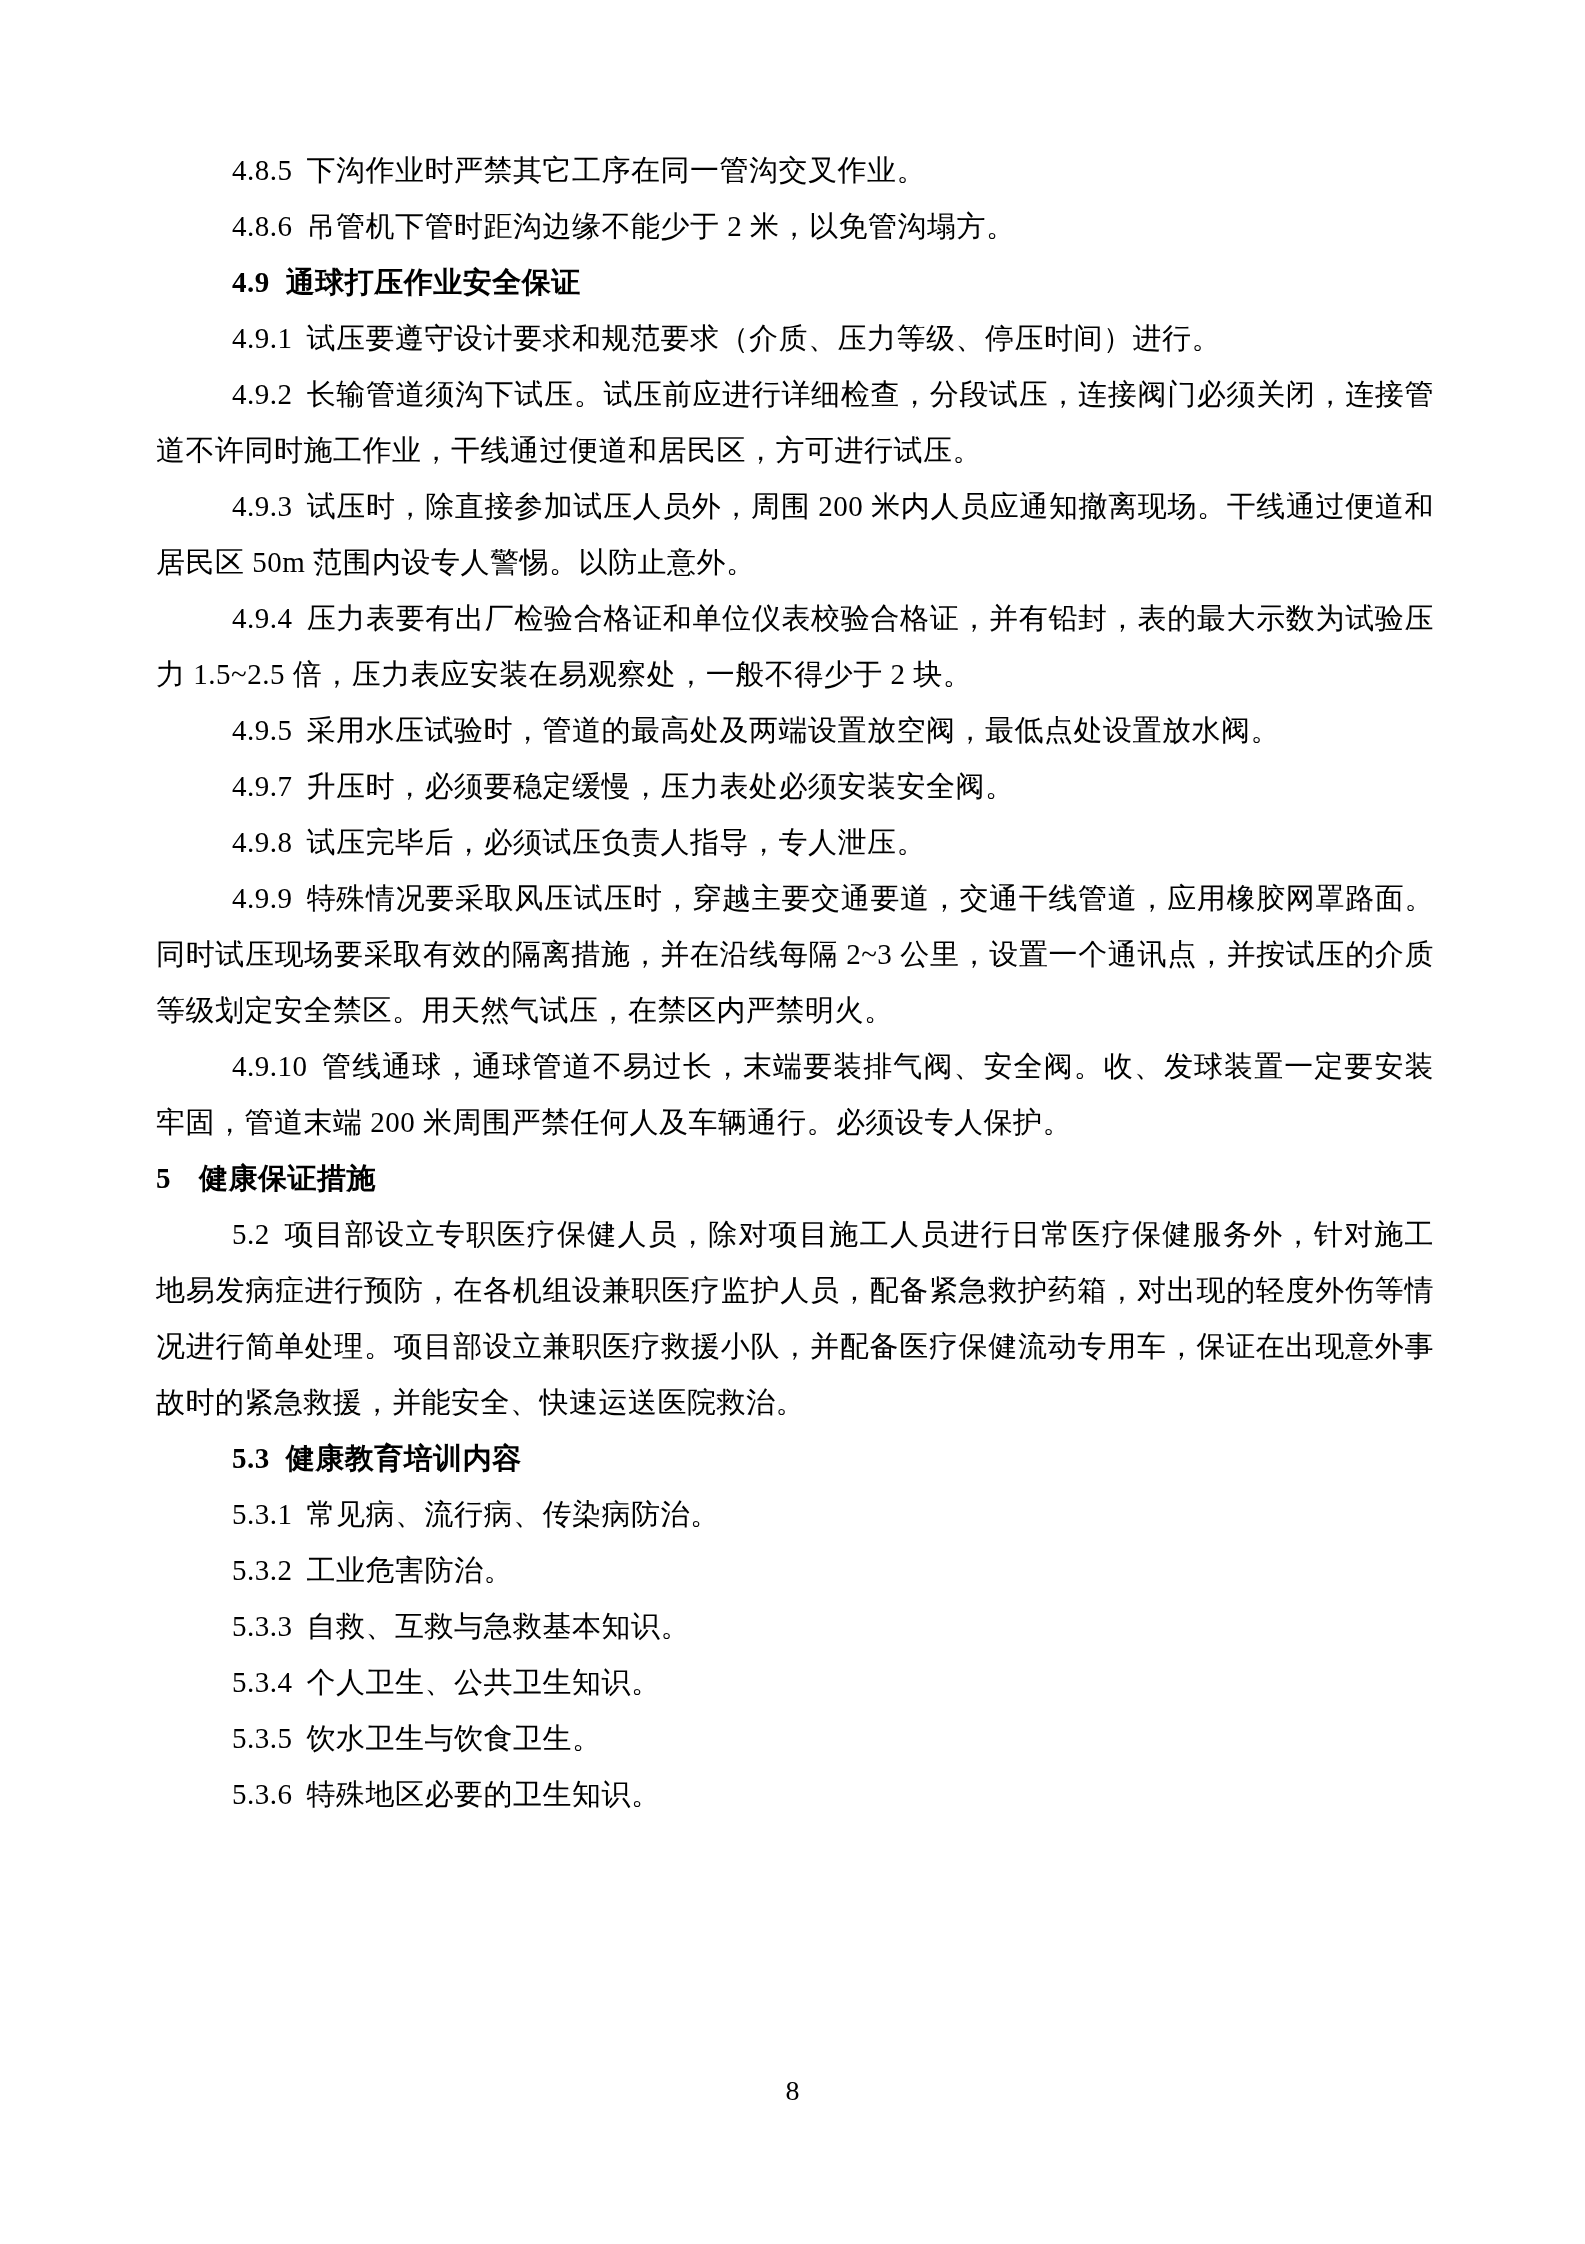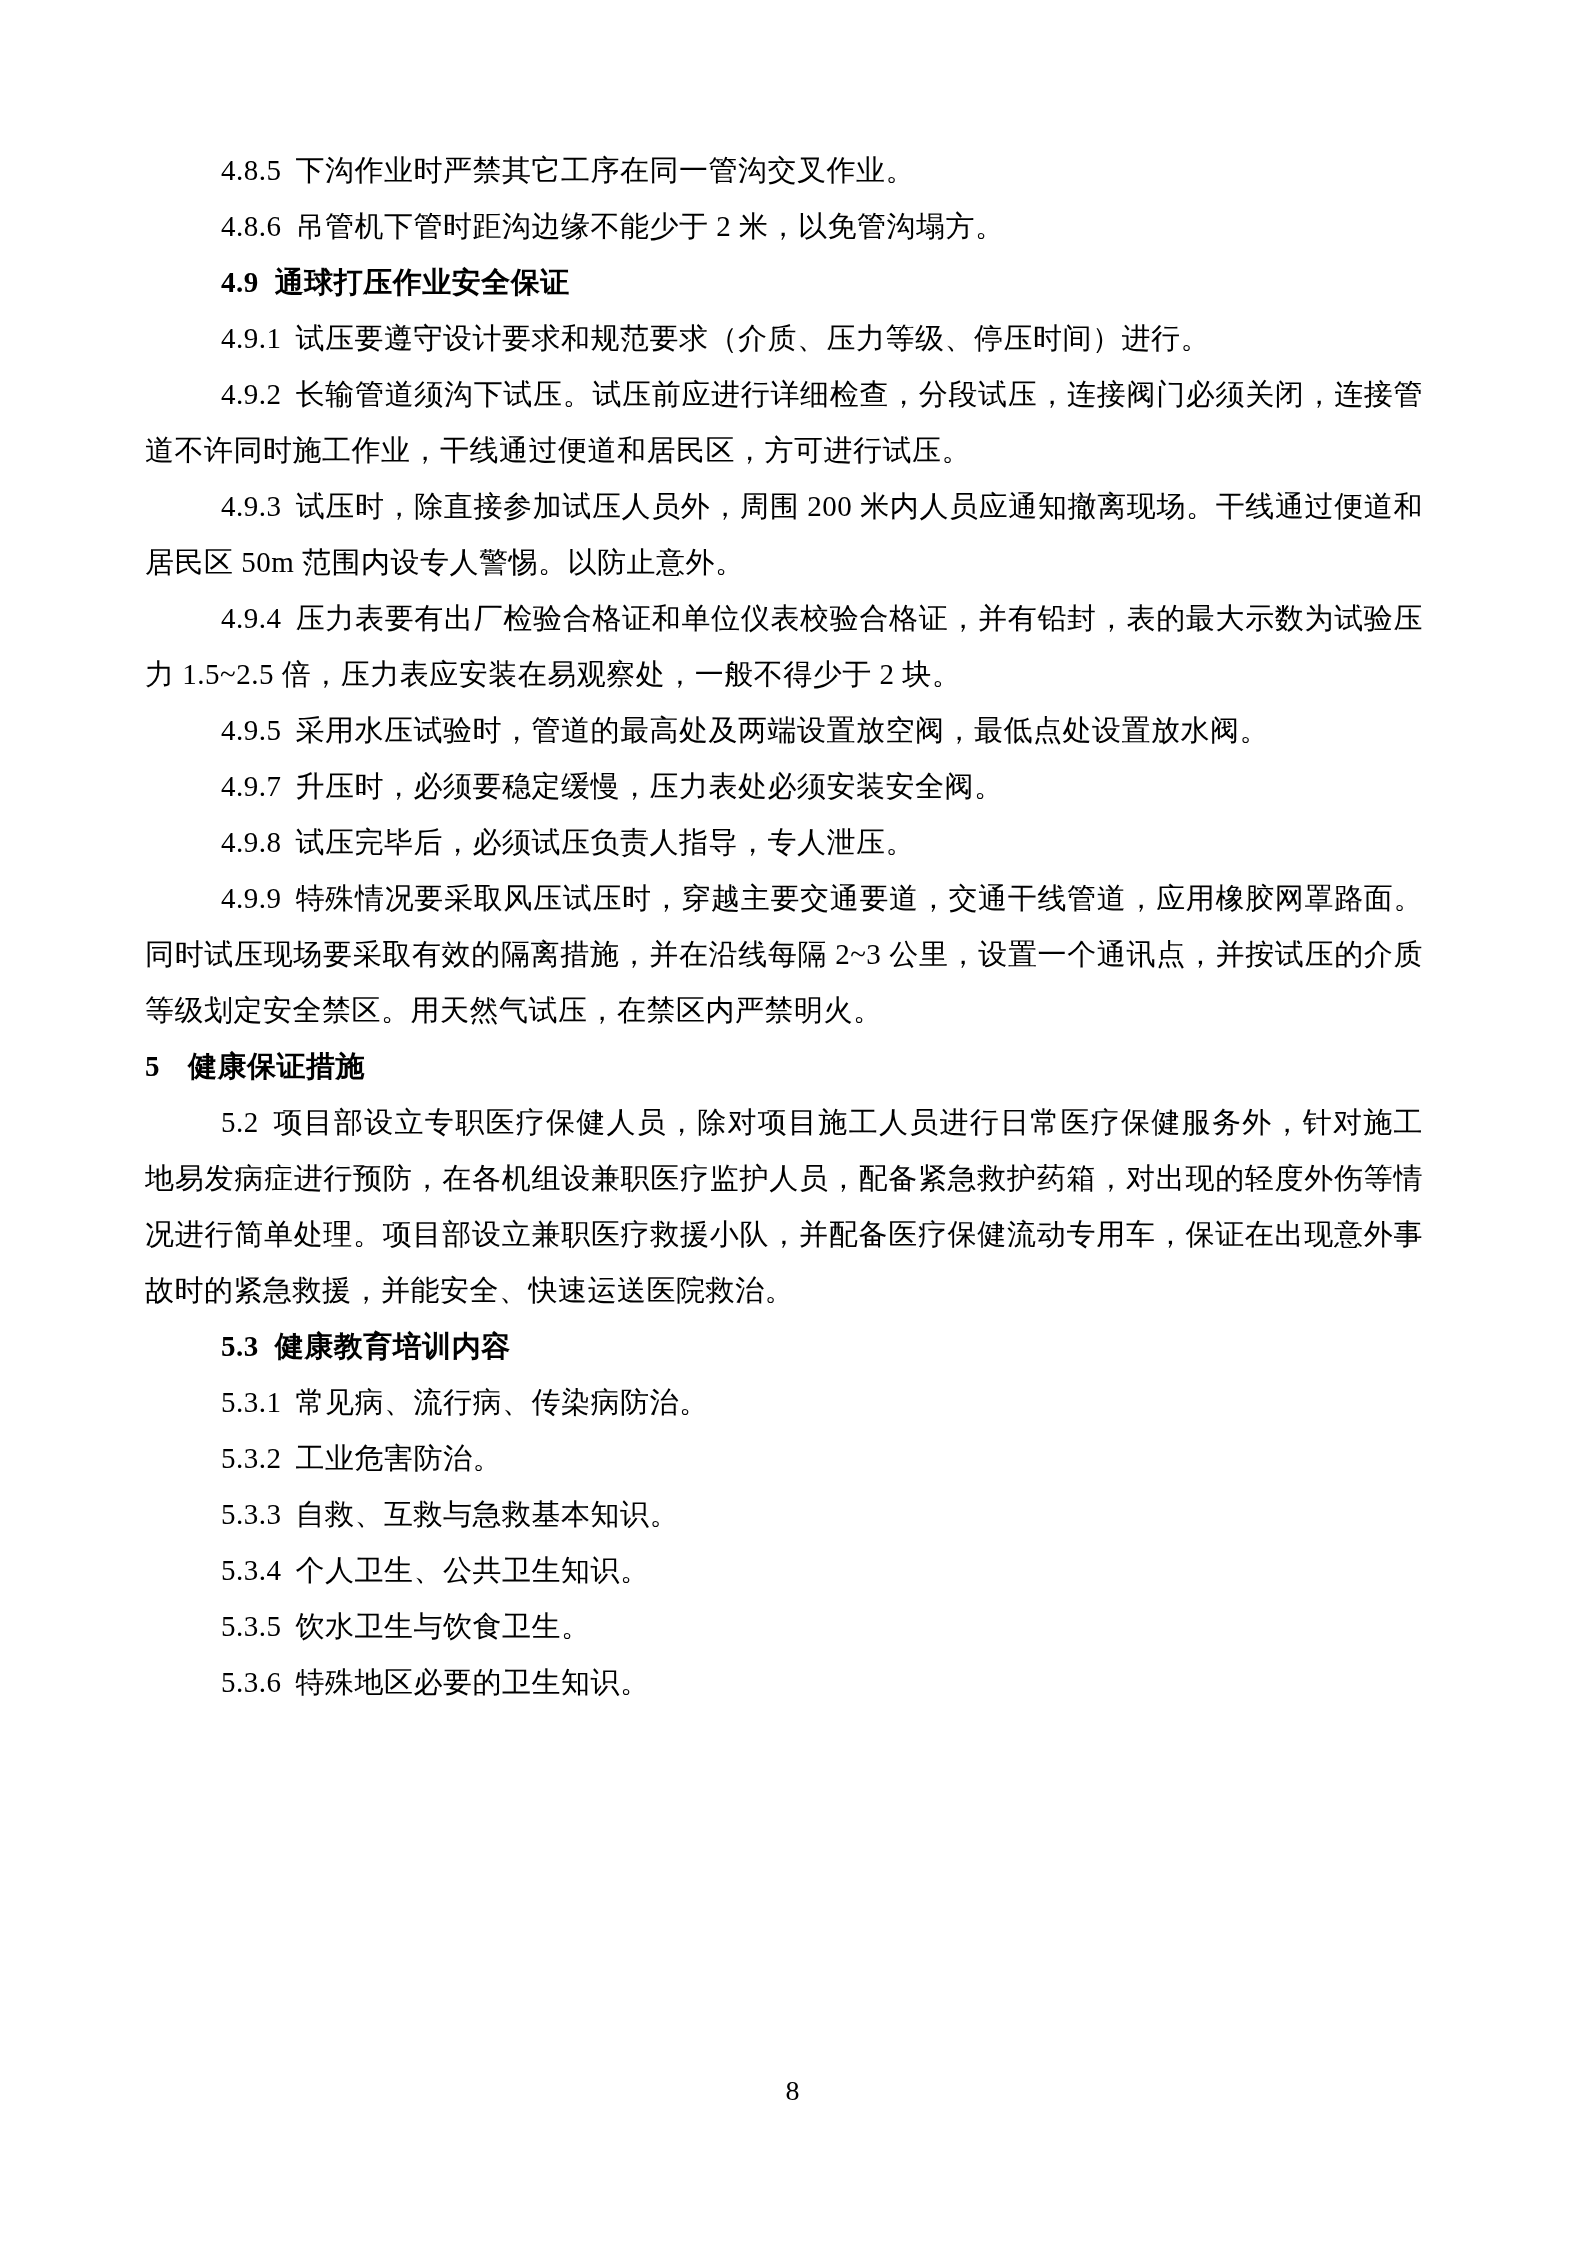--- a/index.html
+++ b/index.html
@@ -18,7 +18,7 @@
   }
   .doc-body {
     position: absolute;
-    left: 145px;
+    left: 156px;
     top: 142px;
     width: 1278px;
   }

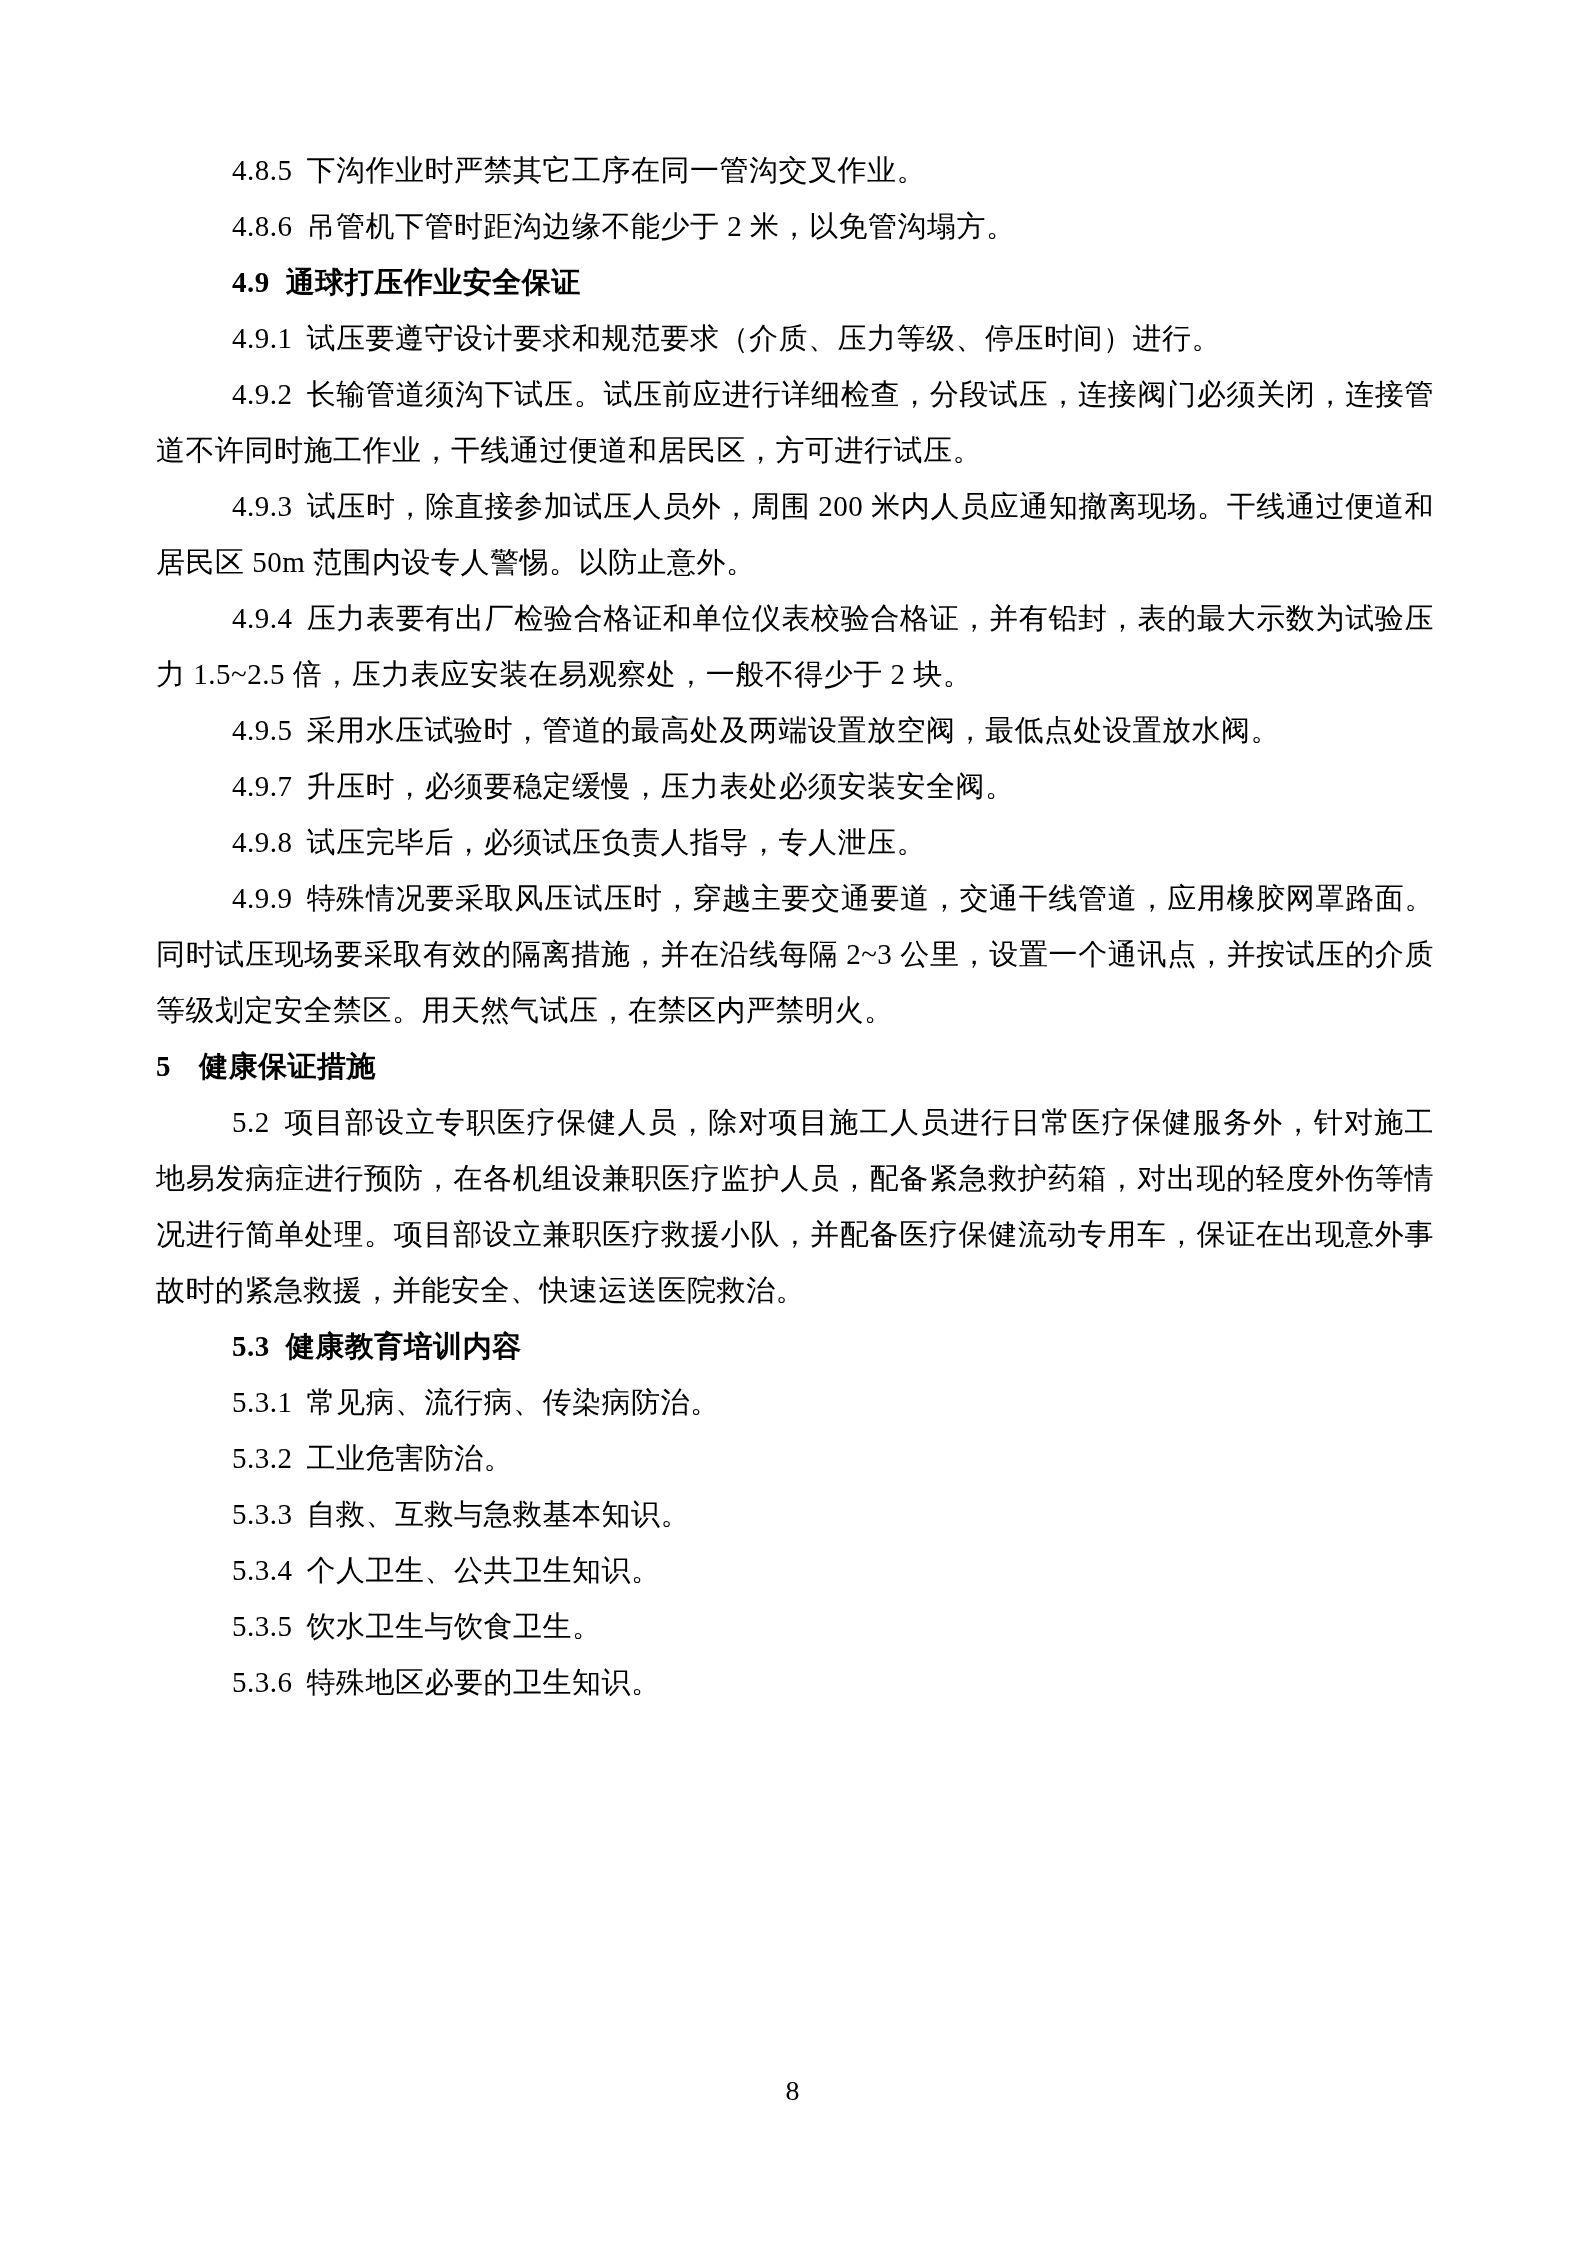--- a/index.html
+++ b/index.html
@@ -73,6 +73,7 @@
       <p class="para body"><span class="num">4.9.7</span><span class="txt">升压时，必须要稳定缓慢，压力表处必须安装安全阀。</span></p>
       <p class="para body"><span class="num">4.9.8</span><span class="txt">试压完毕后，必须试压负责人指导，专人泄压。</span></p>
       <p class="para body"><span class="num">4.9.9</span><span class="txt">特殊情况要采取风压试压时，穿越主要交通要道，交通干线管道，应用橡胶网罩路面。同时试压现场要采取有效的隔离措施，并在沿线每隔 2~3 公里，设置一个通讯点，并按试压的介质等级划定安全禁区。用天然气试压，在禁区内严禁明火。</span></p>
+      <p class="para body"><span class="num">4.9.10</span><span class="txt">管线通球，通球管道不易过长，末端要装排气阀、安全阀。收、发球装置一定要安装牢固，管道末端 200 米周围严禁任何人及车辆通行。必须设专人保护。</span></p>
       <p class="para heading-main"><span class="num">5</span><span class="txt">健康保证措施</span></p>
       <p class="para body"><span class="num">5.2</span><span class="txt">项目部设立专职医疗保健人员，除对项目施工人员进行日常医疗保健服务外，针对施工地易发病症进行预防，在各机组设兼职医疗监护人员，配备紧急救护药箱，对出现的轻度外伤等情况进行简单处理。项目部设立兼职医疗救援小队，并配备医疗保健流动专用车，保证在出现意外事故时的紧急救援，并能安全、快速运送医院救治。</span></p>
       <p class="para heading-sub"><span class="num">5.3</span><span class="txt">健康教育培训内容</span></p>

